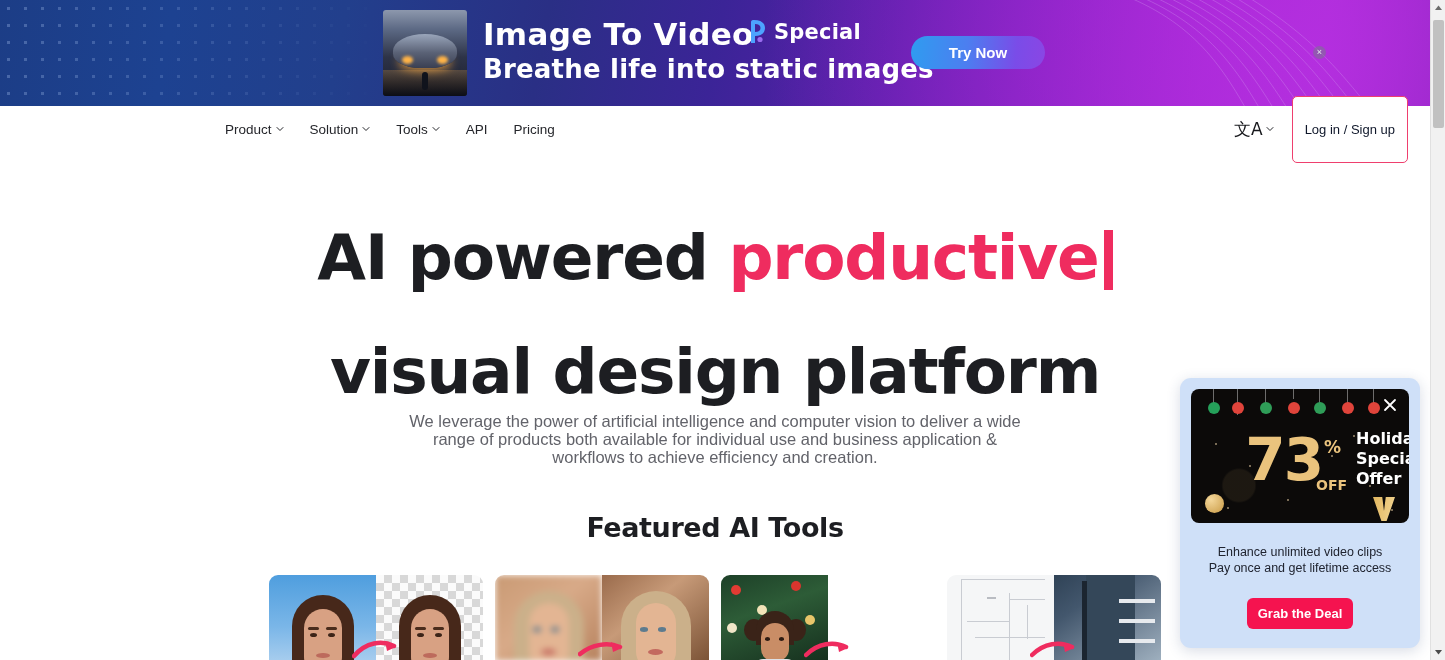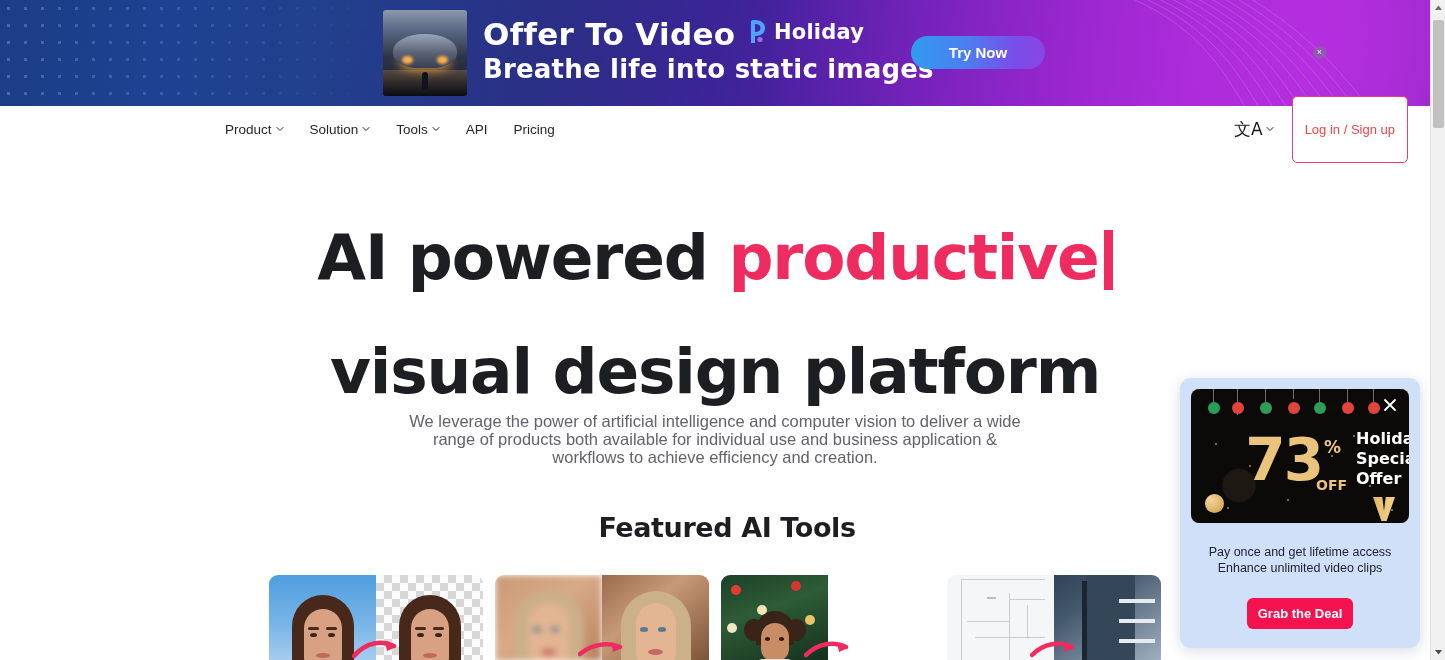--- a/index.html
+++ b/index.html
@@ -358,7 +358,7 @@
       <div class="person"></div>
     </div>
 
-    <div class="ad-title">Offer To Video</div>
+    <div class="ad-title">Image To Video</div>
 
     <div class="ad-logo">
       <span class="ad-logo-mark">

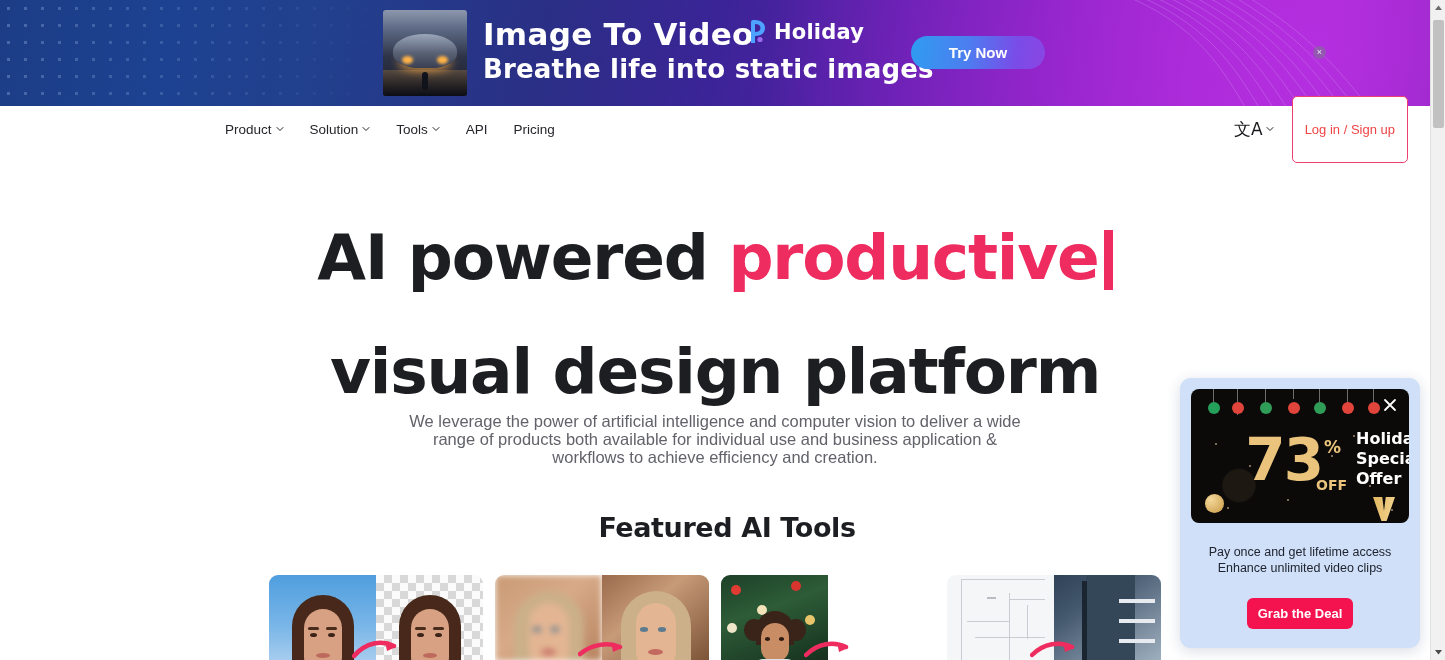--- a/index.html
+++ b/index.html
@@ -367,7 +367,7 @@
           <circle cx="12" cy="20.5" r="2.6" fill="#9b6cf0"></circle>
         </svg>
       </span>
-      <span class="ad-logo-text">Holiday</span>
+      <span class="ad-logo-text">Special</span>
     </div>
 
     <div class="ad-sub">Breathe life into static images</div>

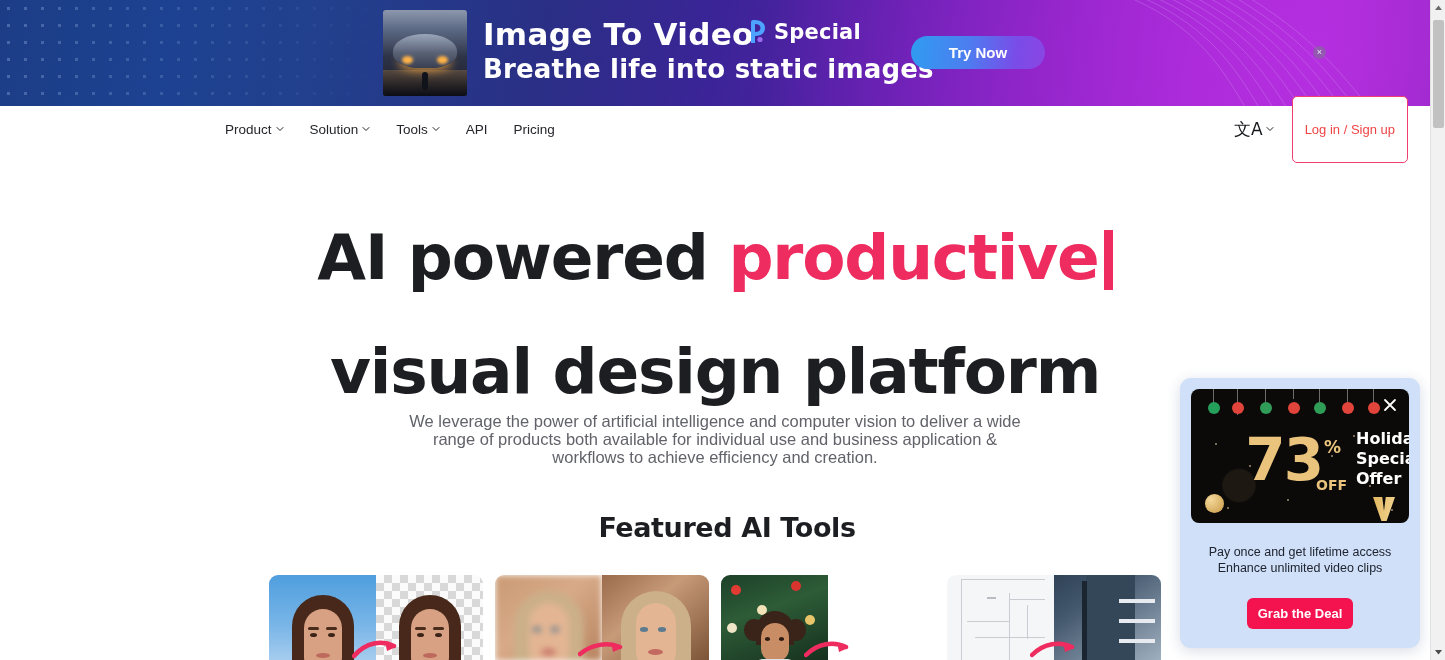--- a/index.html
+++ b/index.html
@@ -118,7 +118,7 @@
   }
   .login-btn {
     border: 1.2px solid #ef3f6e; border-radius: 5px;
-    padding: 25px 12px; background: #fff; color: #ef4444;
+    padding: 25px 12px; background: #fff; color: #0f172a;
     font-size: 13px; cursor: pointer; white-space: nowrap;
     font-family: "Liberation Sans", sans-serif;
   }

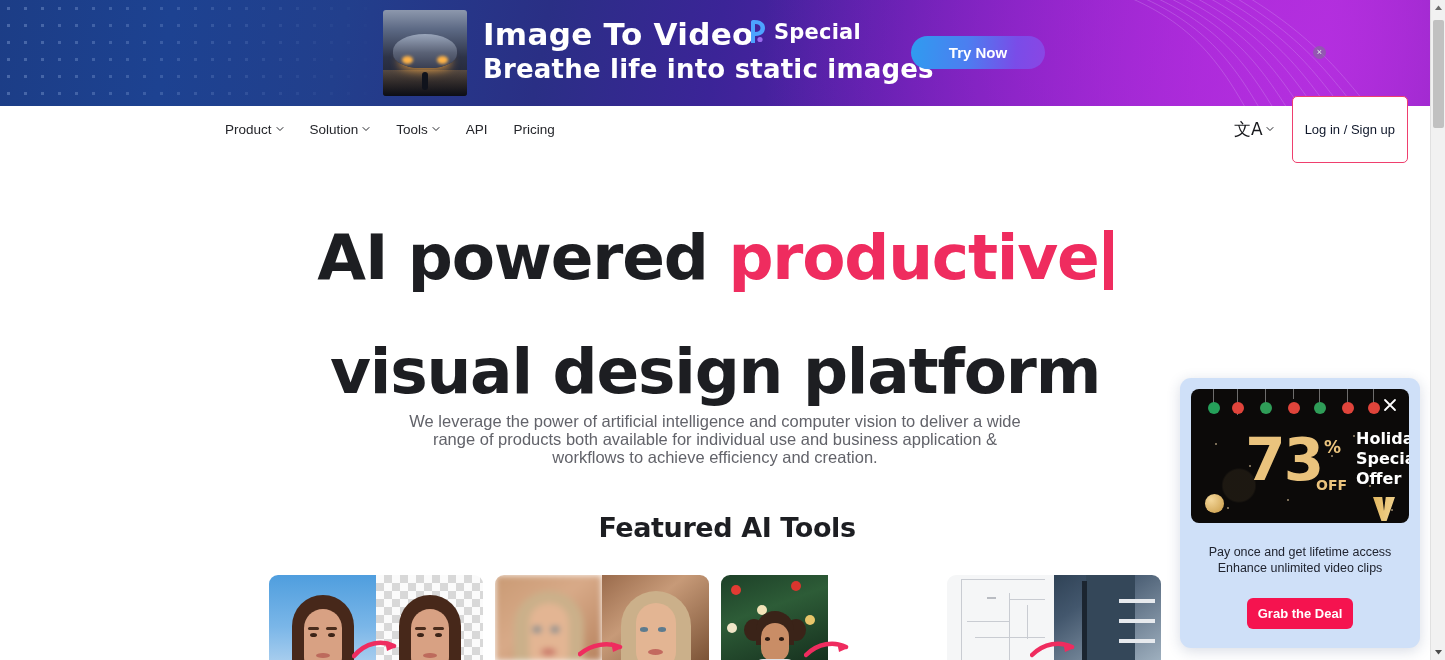--- a/index.html
+++ b/index.html
@@ -148,7 +148,6 @@
     position: absolute; left: 0; top: 512px; width: 1430px; text-align: center;
     font-size: 27px; font-weight: 700; color: #1d1e22; letter-spacing: -.4px;
     font-family: "DejaVu Sans", sans-serif;
-    margin-left: 12px;
   }
   .cards { position: absolute; left: 269px; top: 575px; display: flex; gap: 12px; }
   .card {

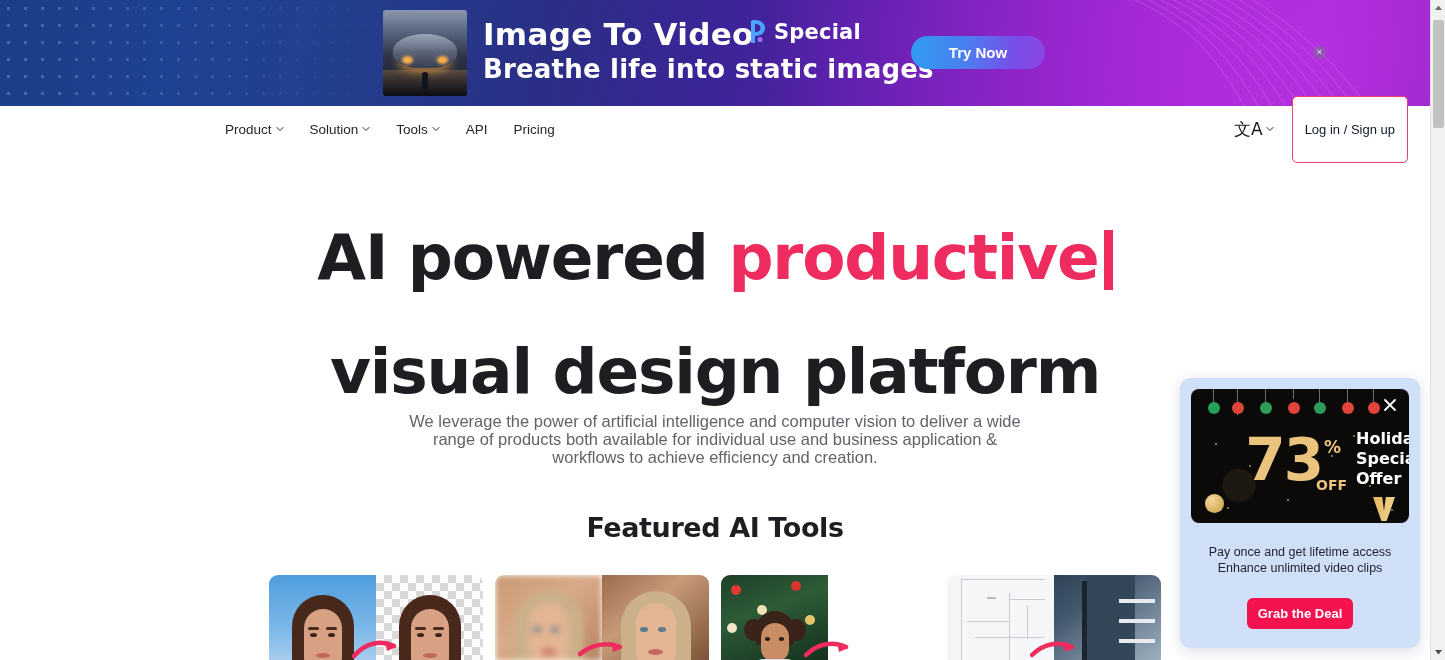--- a/index.html
+++ b/index.html
@@ -563,8 +563,8 @@
       </button>
     </div>
     <div class="promo-lines">
+      <div>Enhance unlimited video clips</div>
       <div>Pay once and get lifetime access</div>
-      <div>Enhance unlimited video clips</div>
     </div>
     <button class="promo-btn">Grab the Deal</button>
   </div>

